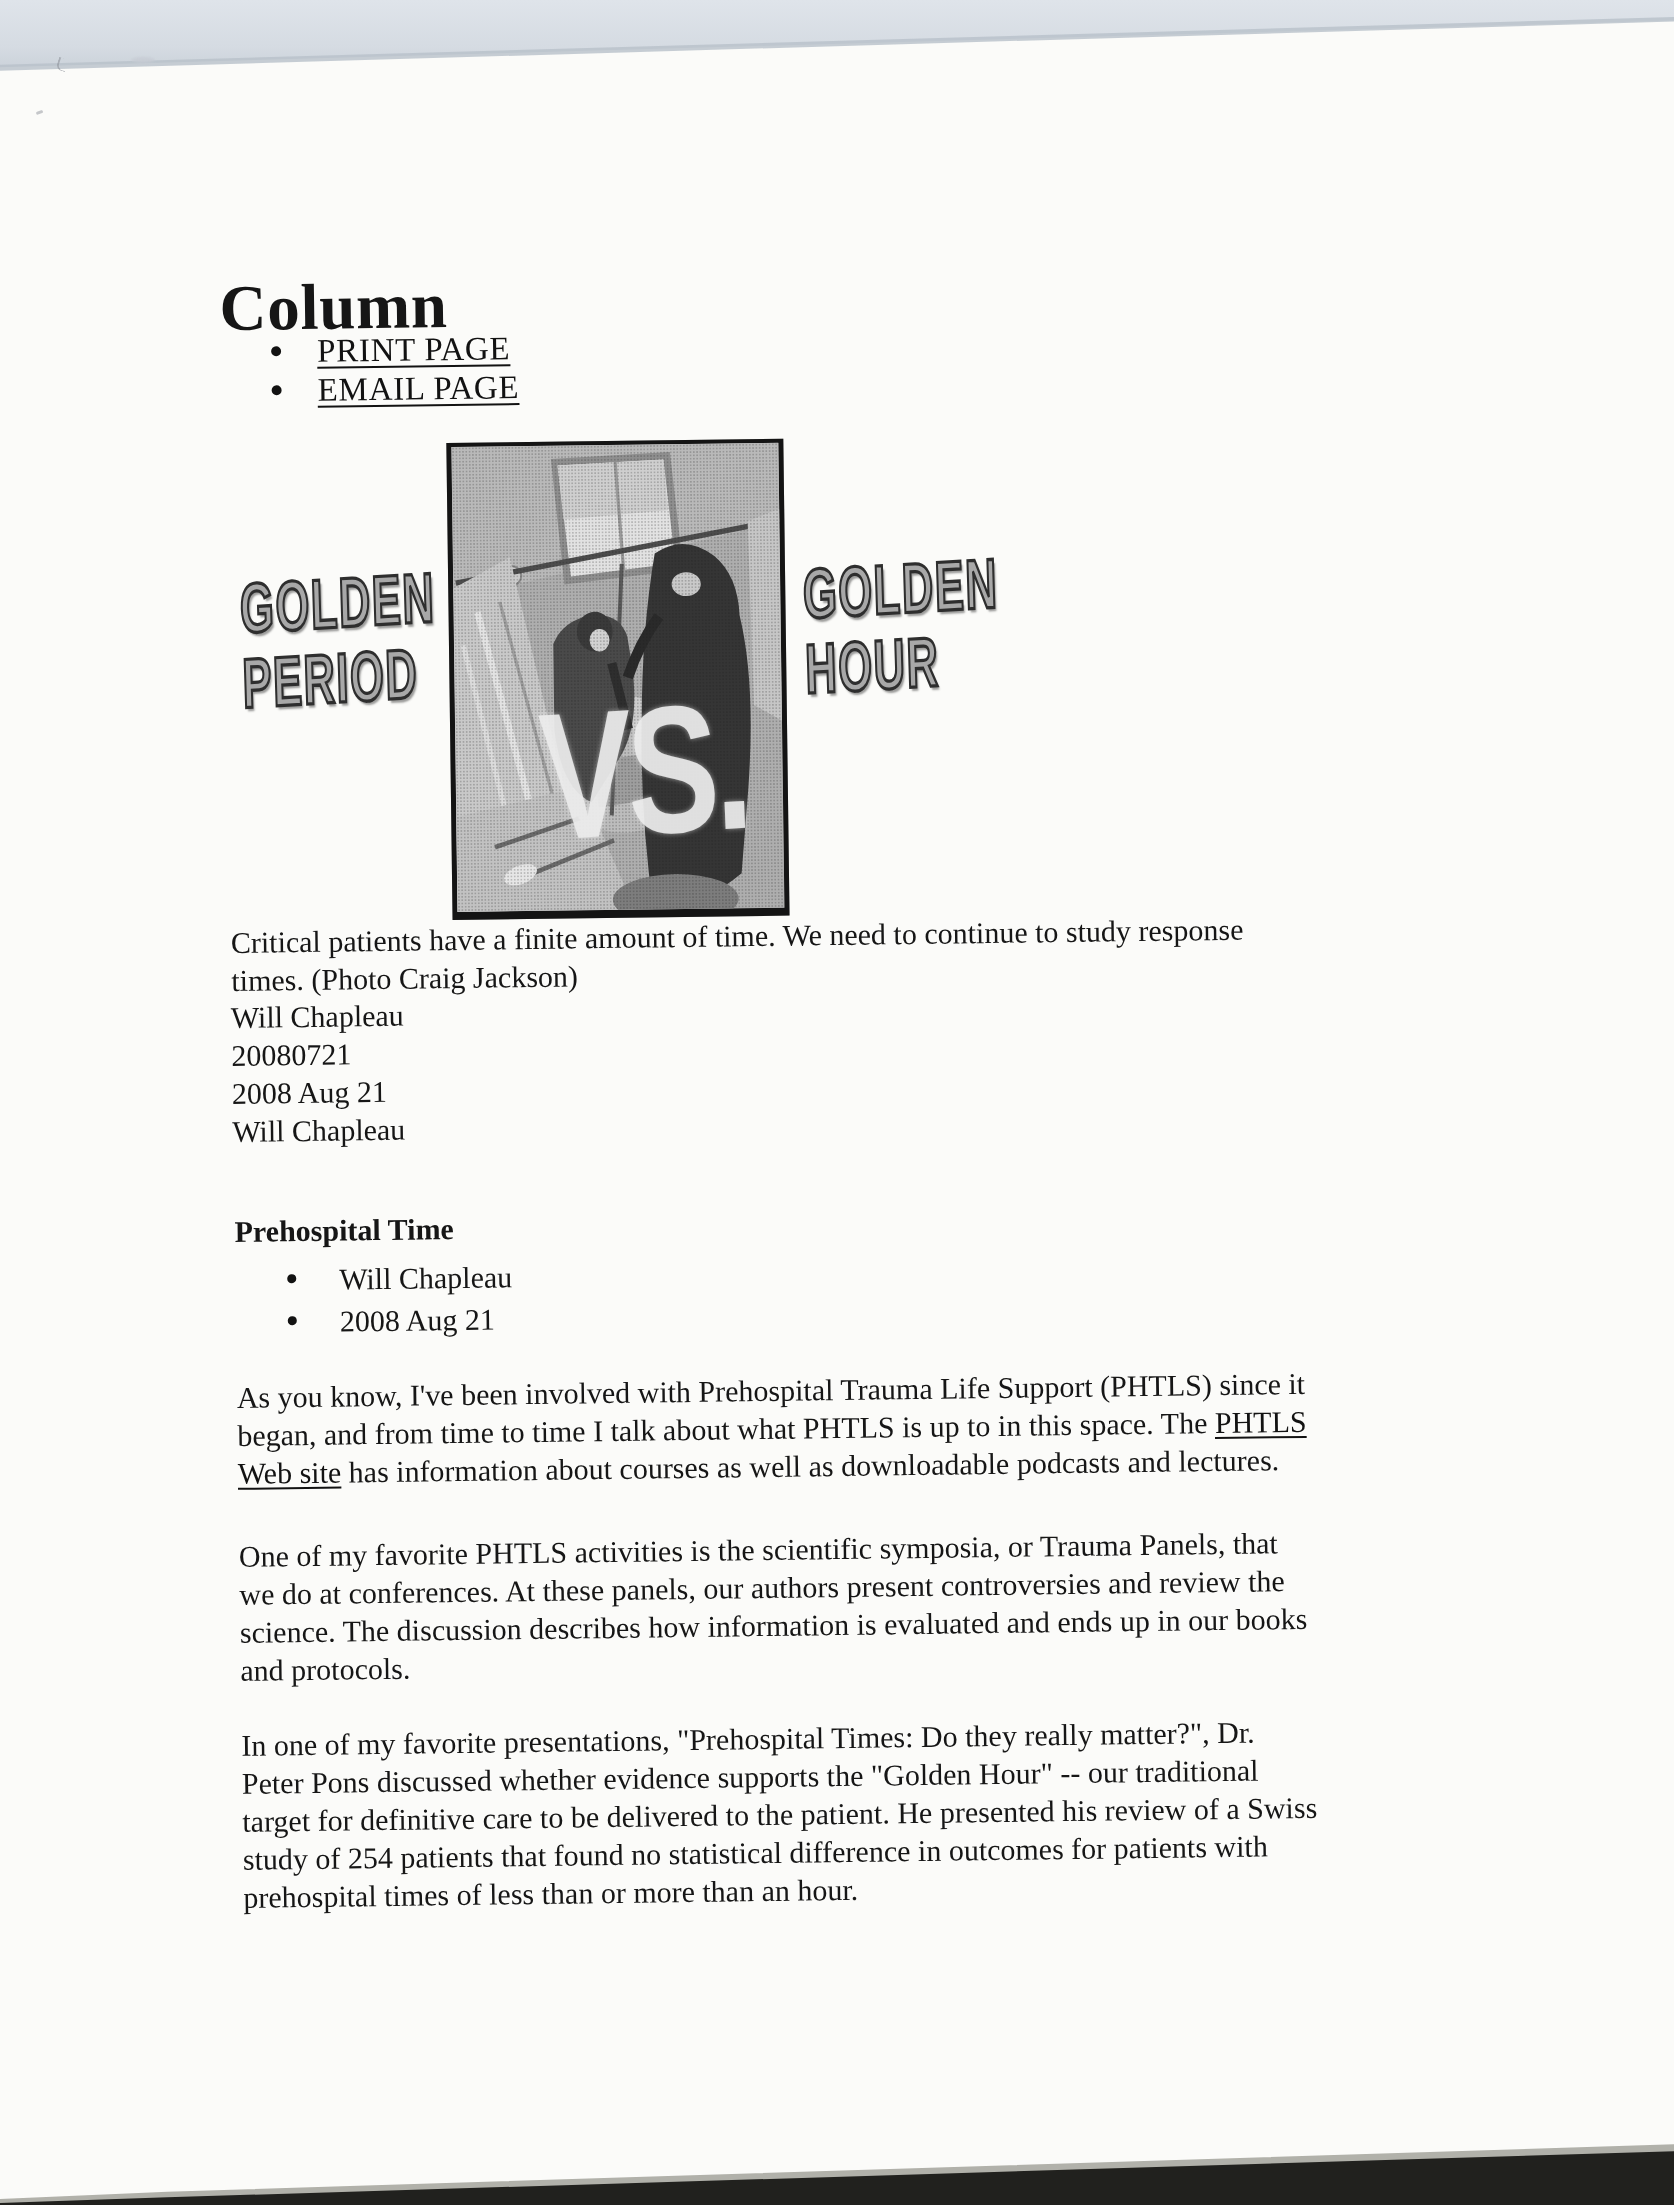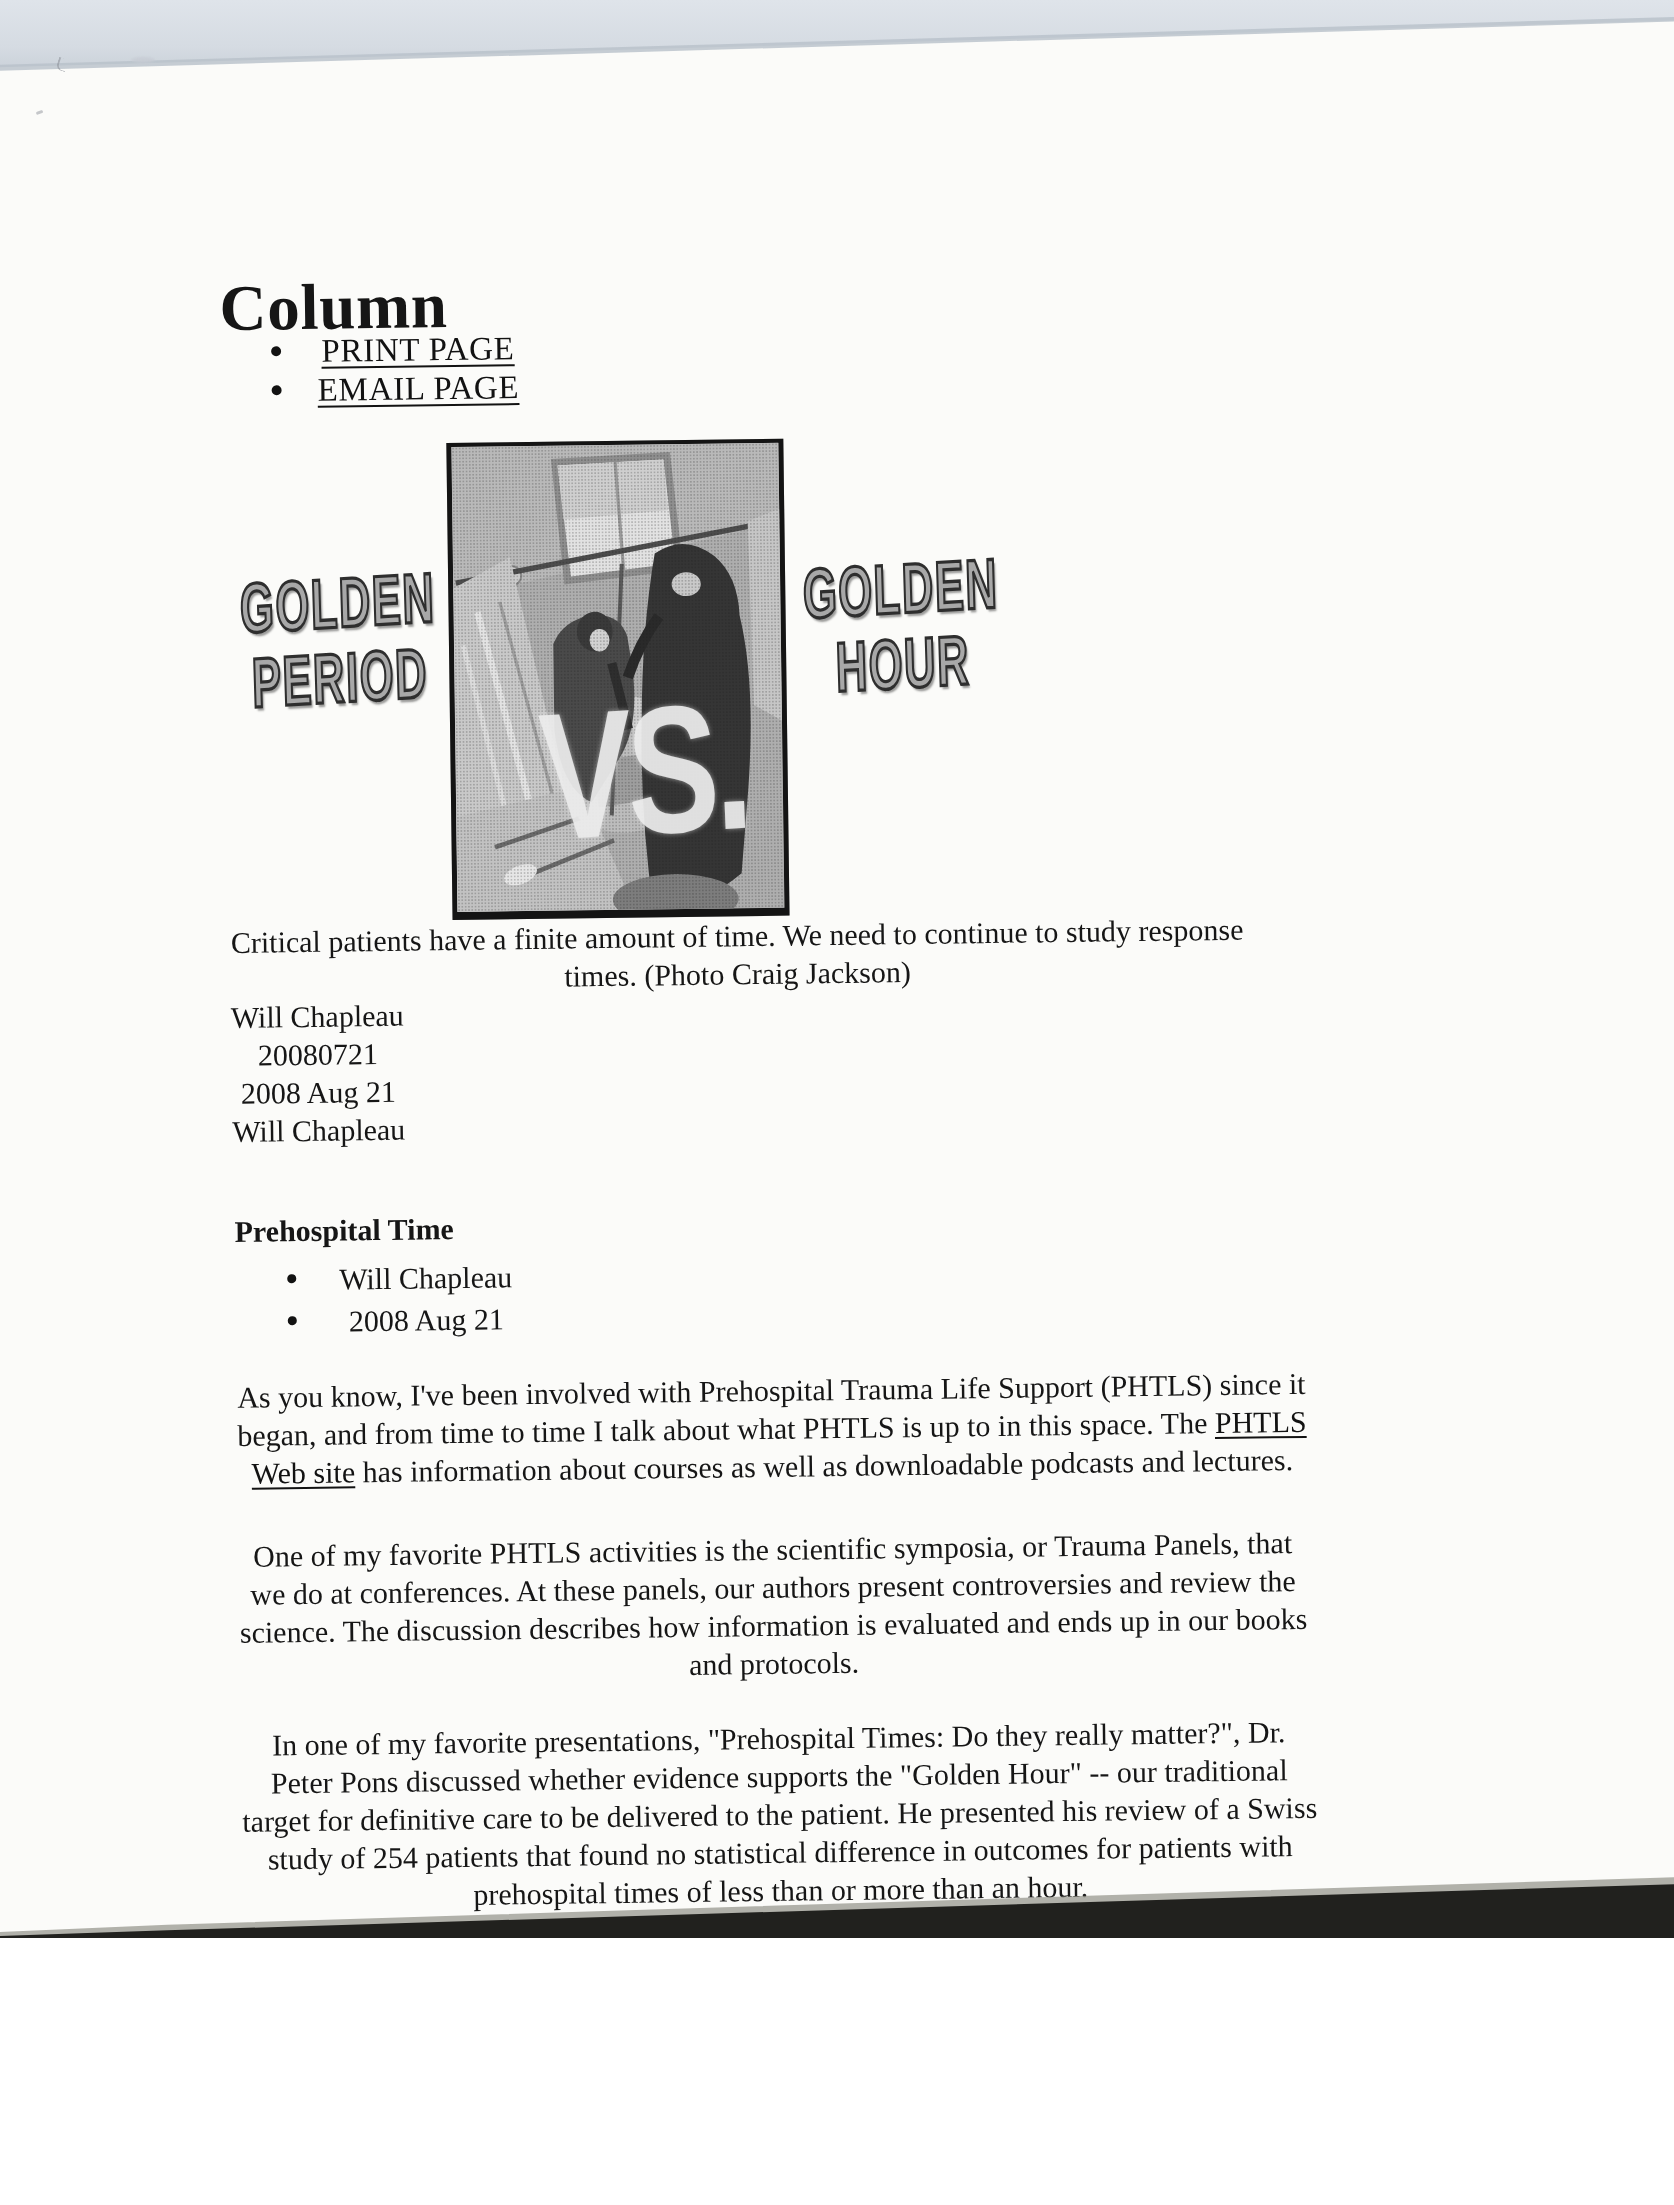--- a/index.html
+++ b/index.html
@@ -4,9 +4,9 @@
 <style>
   html,body { margin:0; padding:0; background:#ffffff; }
   .page {
-    position:relative; width:1674px; height:1938px;
+    position:relative; width:1674px; height:2205px;
     background:#fbfbf9; overflow:hidden;
-    font-family:"Liberation Serif","DejaVu Serif",serif; color:#161616;text-align:center;
+    font-family:"Liberation Serif","DejaVu Serif",serif; color:#161616;
   }
   
   .scan-top {

